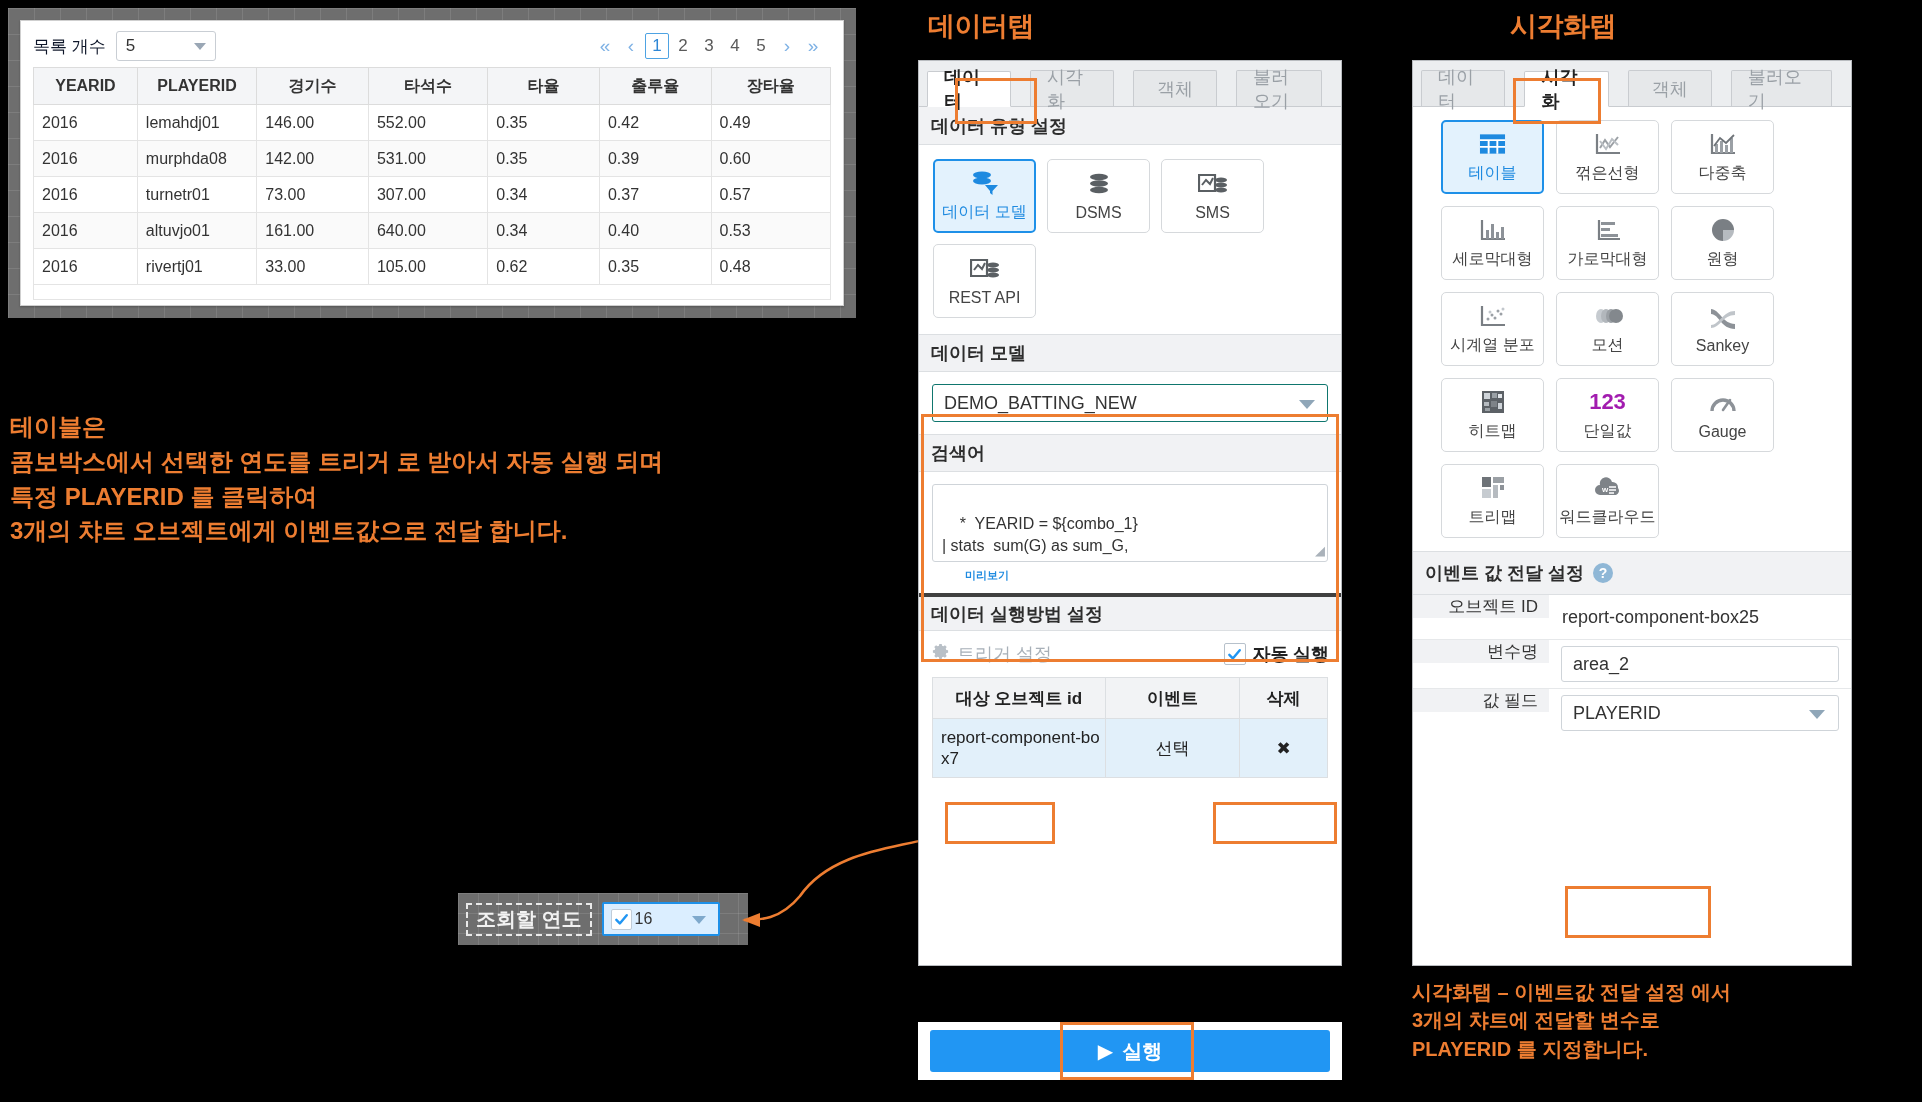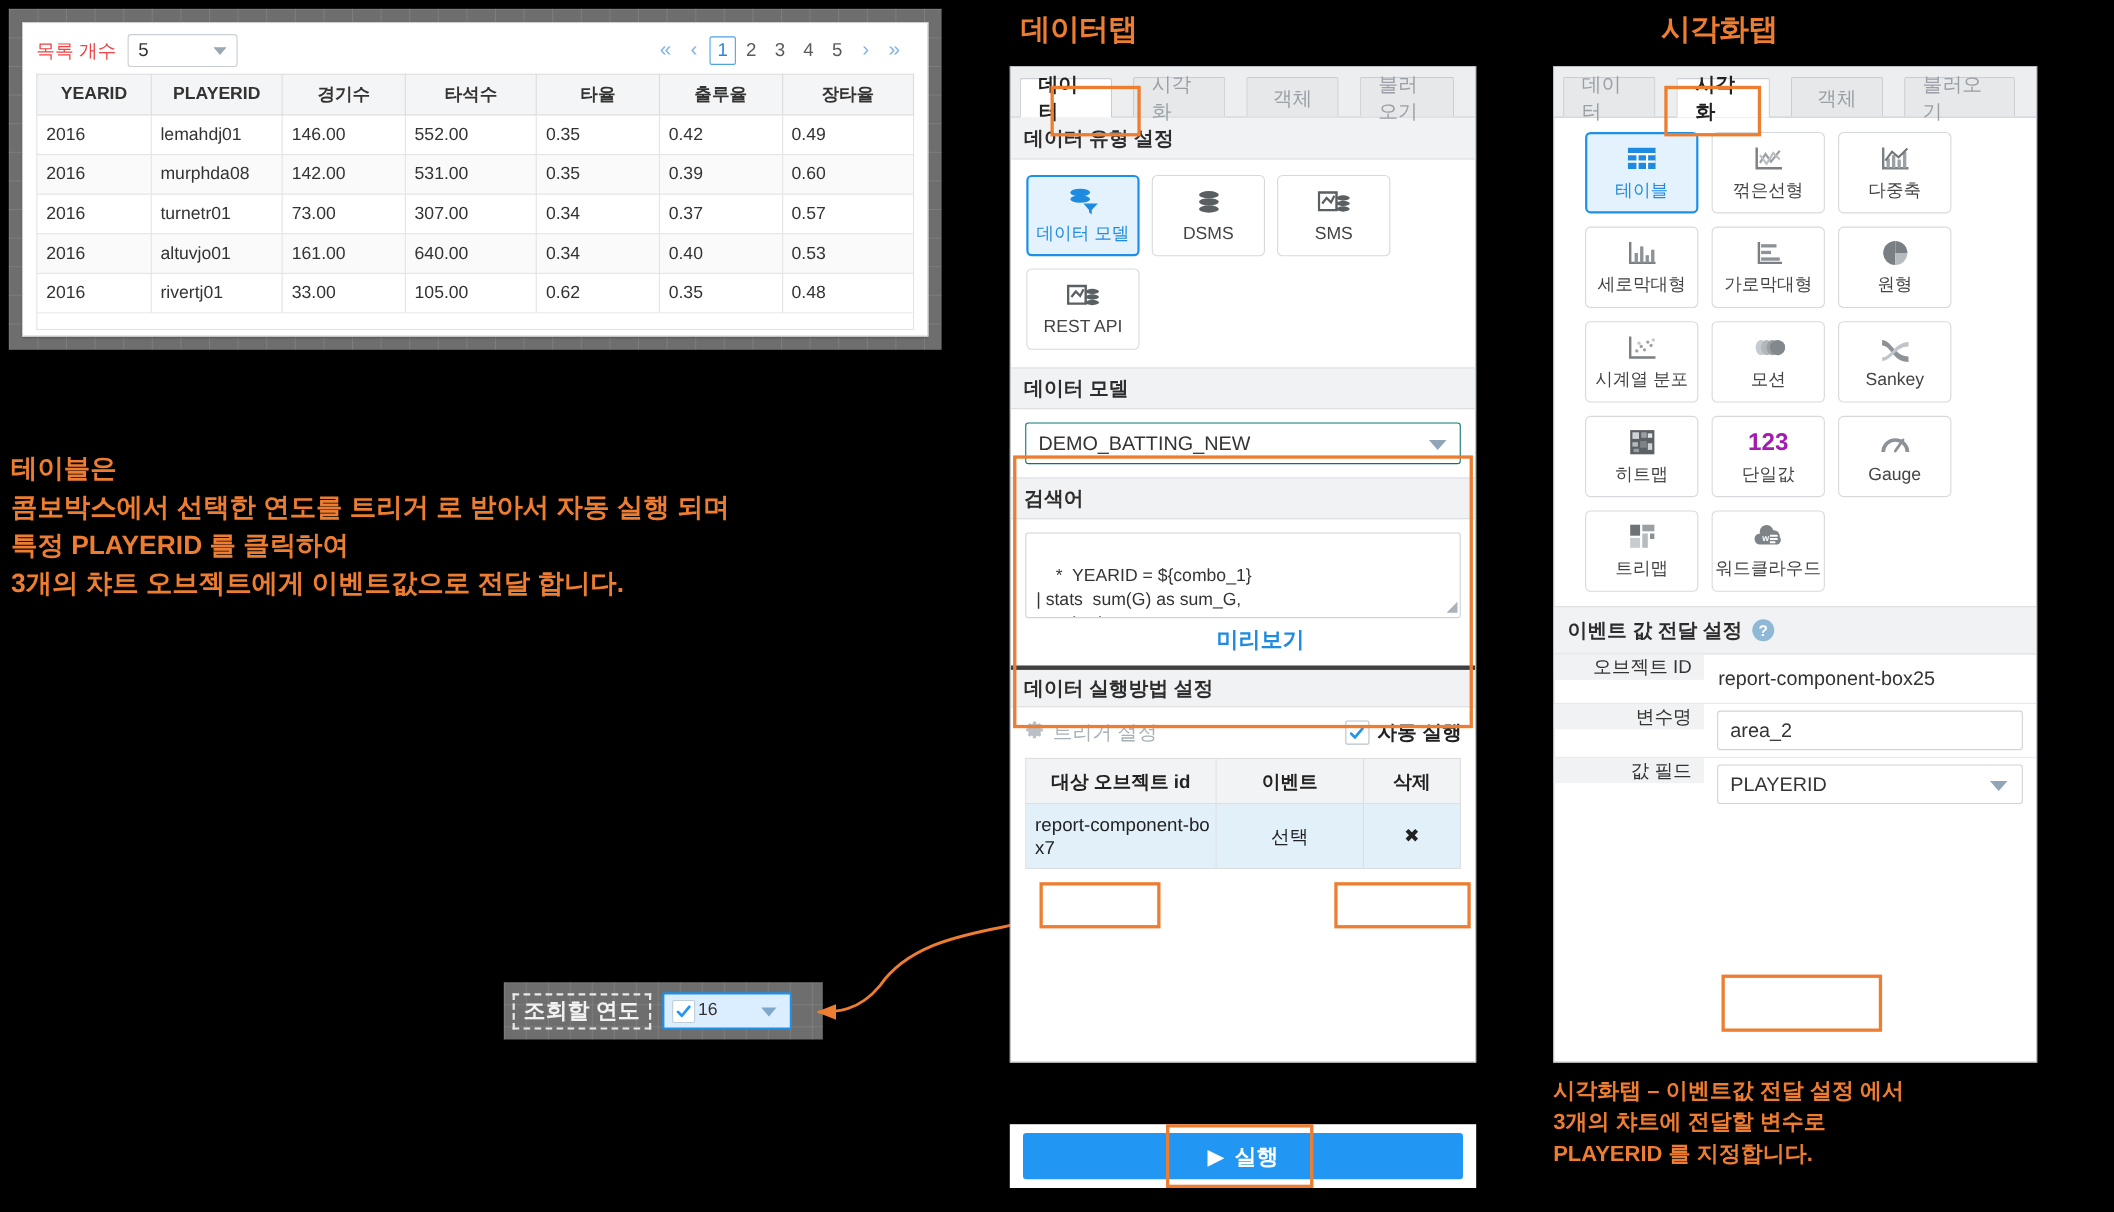--- a/index.html
+++ b/index.html
@@ -26,7 +26,7 @@
     box-shadow:0 1px 2px rgba(0,0,0,.25);
   }
   .tbl-toolbar{display:flex;align-items:center;padding:10px 12px 6px 12px;}
-  .tbl-toolbar .lbl{font-size:17px;color:#ef4444;margin-right:10px;white-space:nowrap;}
+  .tbl-toolbar .lbl{font-size:17px;color:#0f172a;margin-right:10px;white-space:nowrap;}
   .mini-select{
     position:relative;width:100px;height:30px;border:1px solid #c9ced4;border-radius:3px;
     background:#fff;font-size:17px;color:#333;display:flex;align-items:center;padding-left:9px;

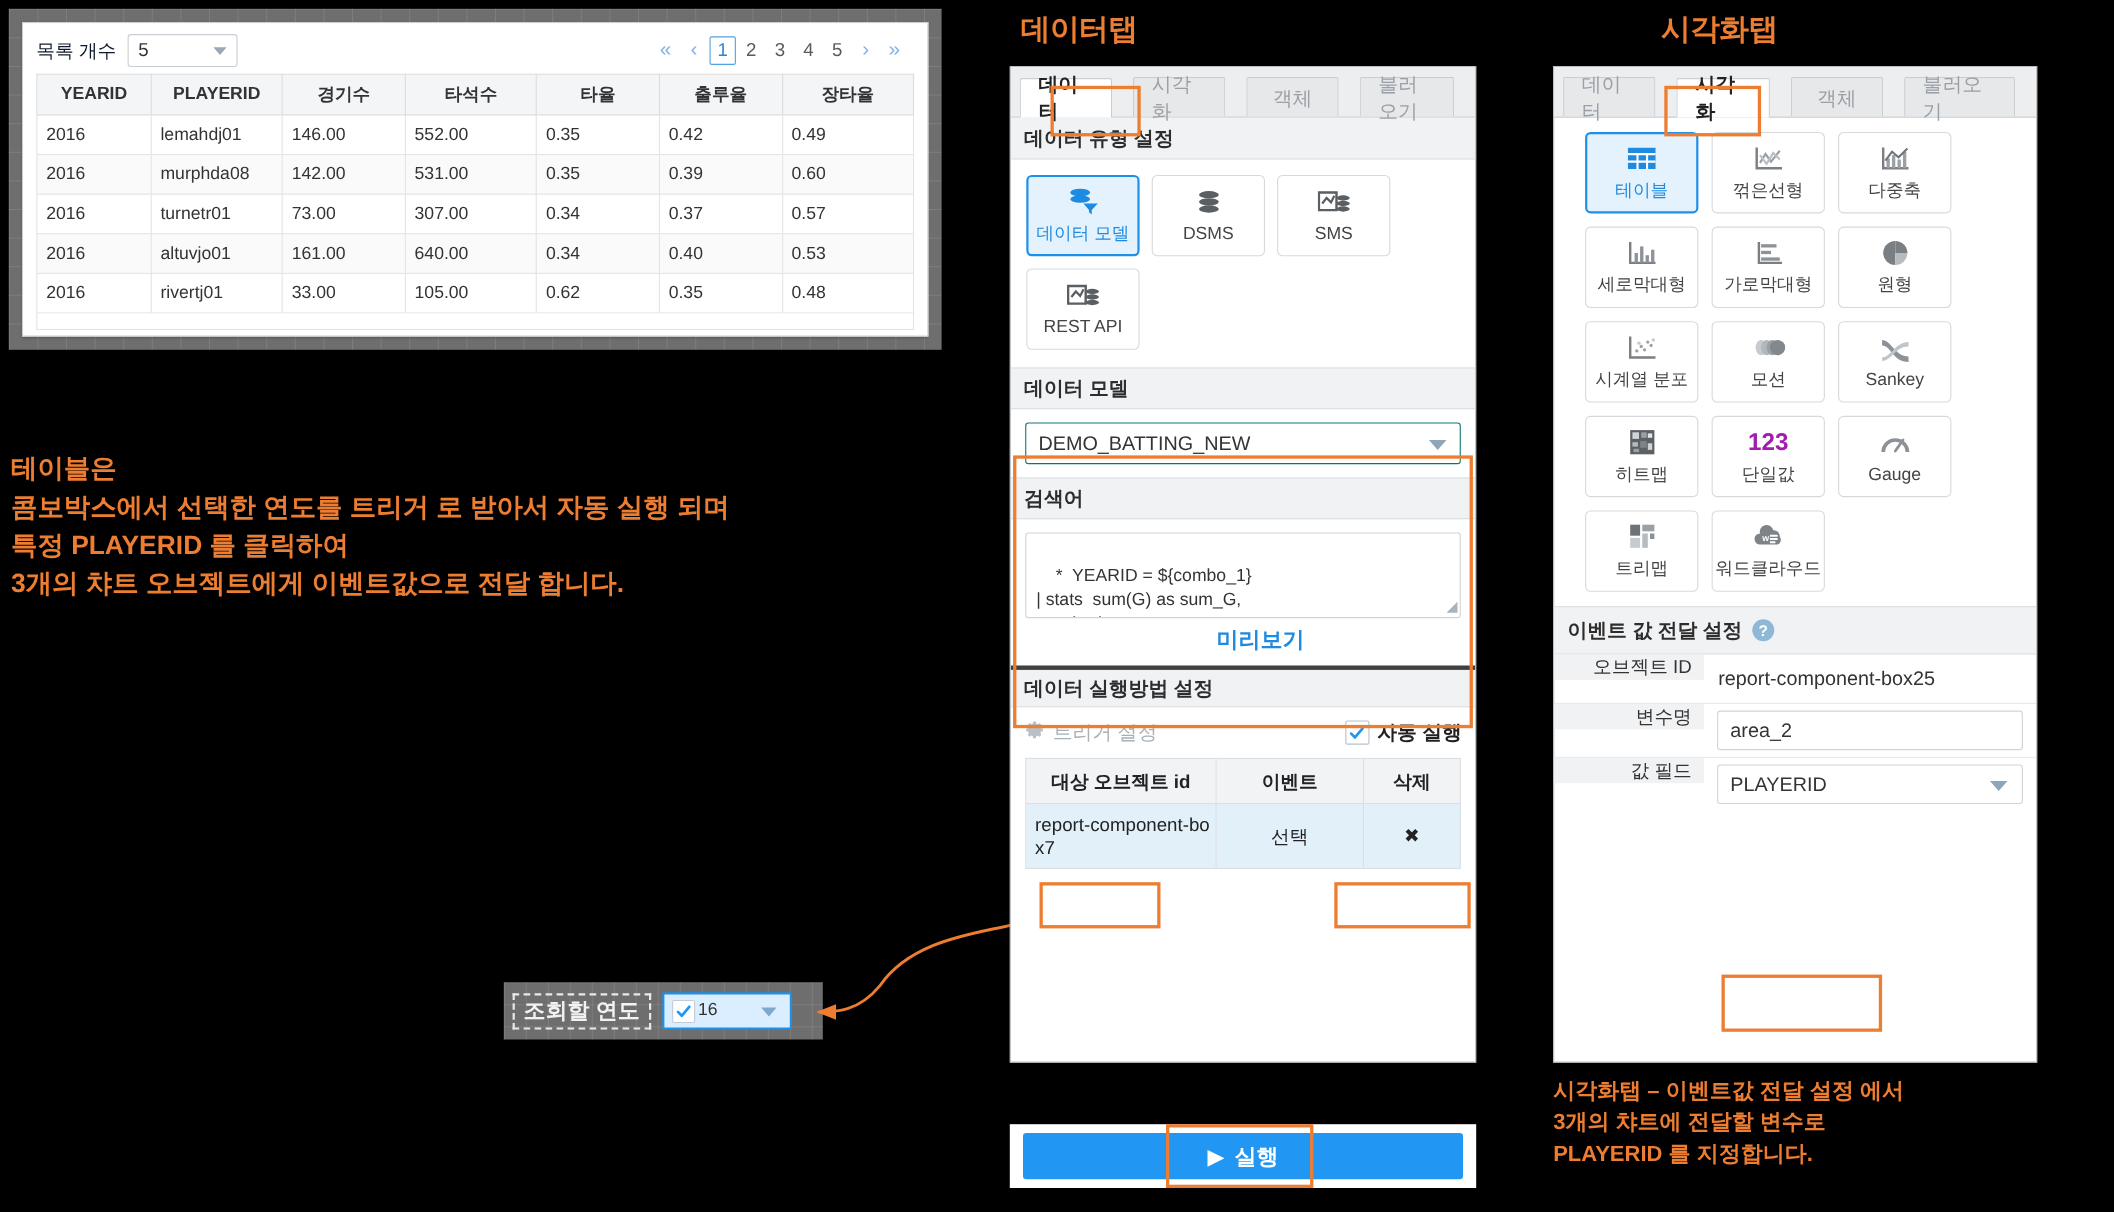--- a/index.html
+++ b/index.html
@@ -147,7 +147,7 @@
   .ta .resz{
     position:absolute;right:2px;bottom:1px;color:#aab2ba;font-size:13px;
   }
-  .preview-link{text-align:center;padding:0 14px 10px 14px;font-size:20px;color:#1e8ae0;font-weight:bold;margin-left:32px;}
+  .preview-link{text-align:left;padding:0 14px 10px 14px;font-size:11px;color:#1e8ae0;font-weight:bold;margin-left:32px;}
 
   
   .trig-row{display:flex;align-items:center;height:46px;padding:0 12px;box-sizing:border-box;}

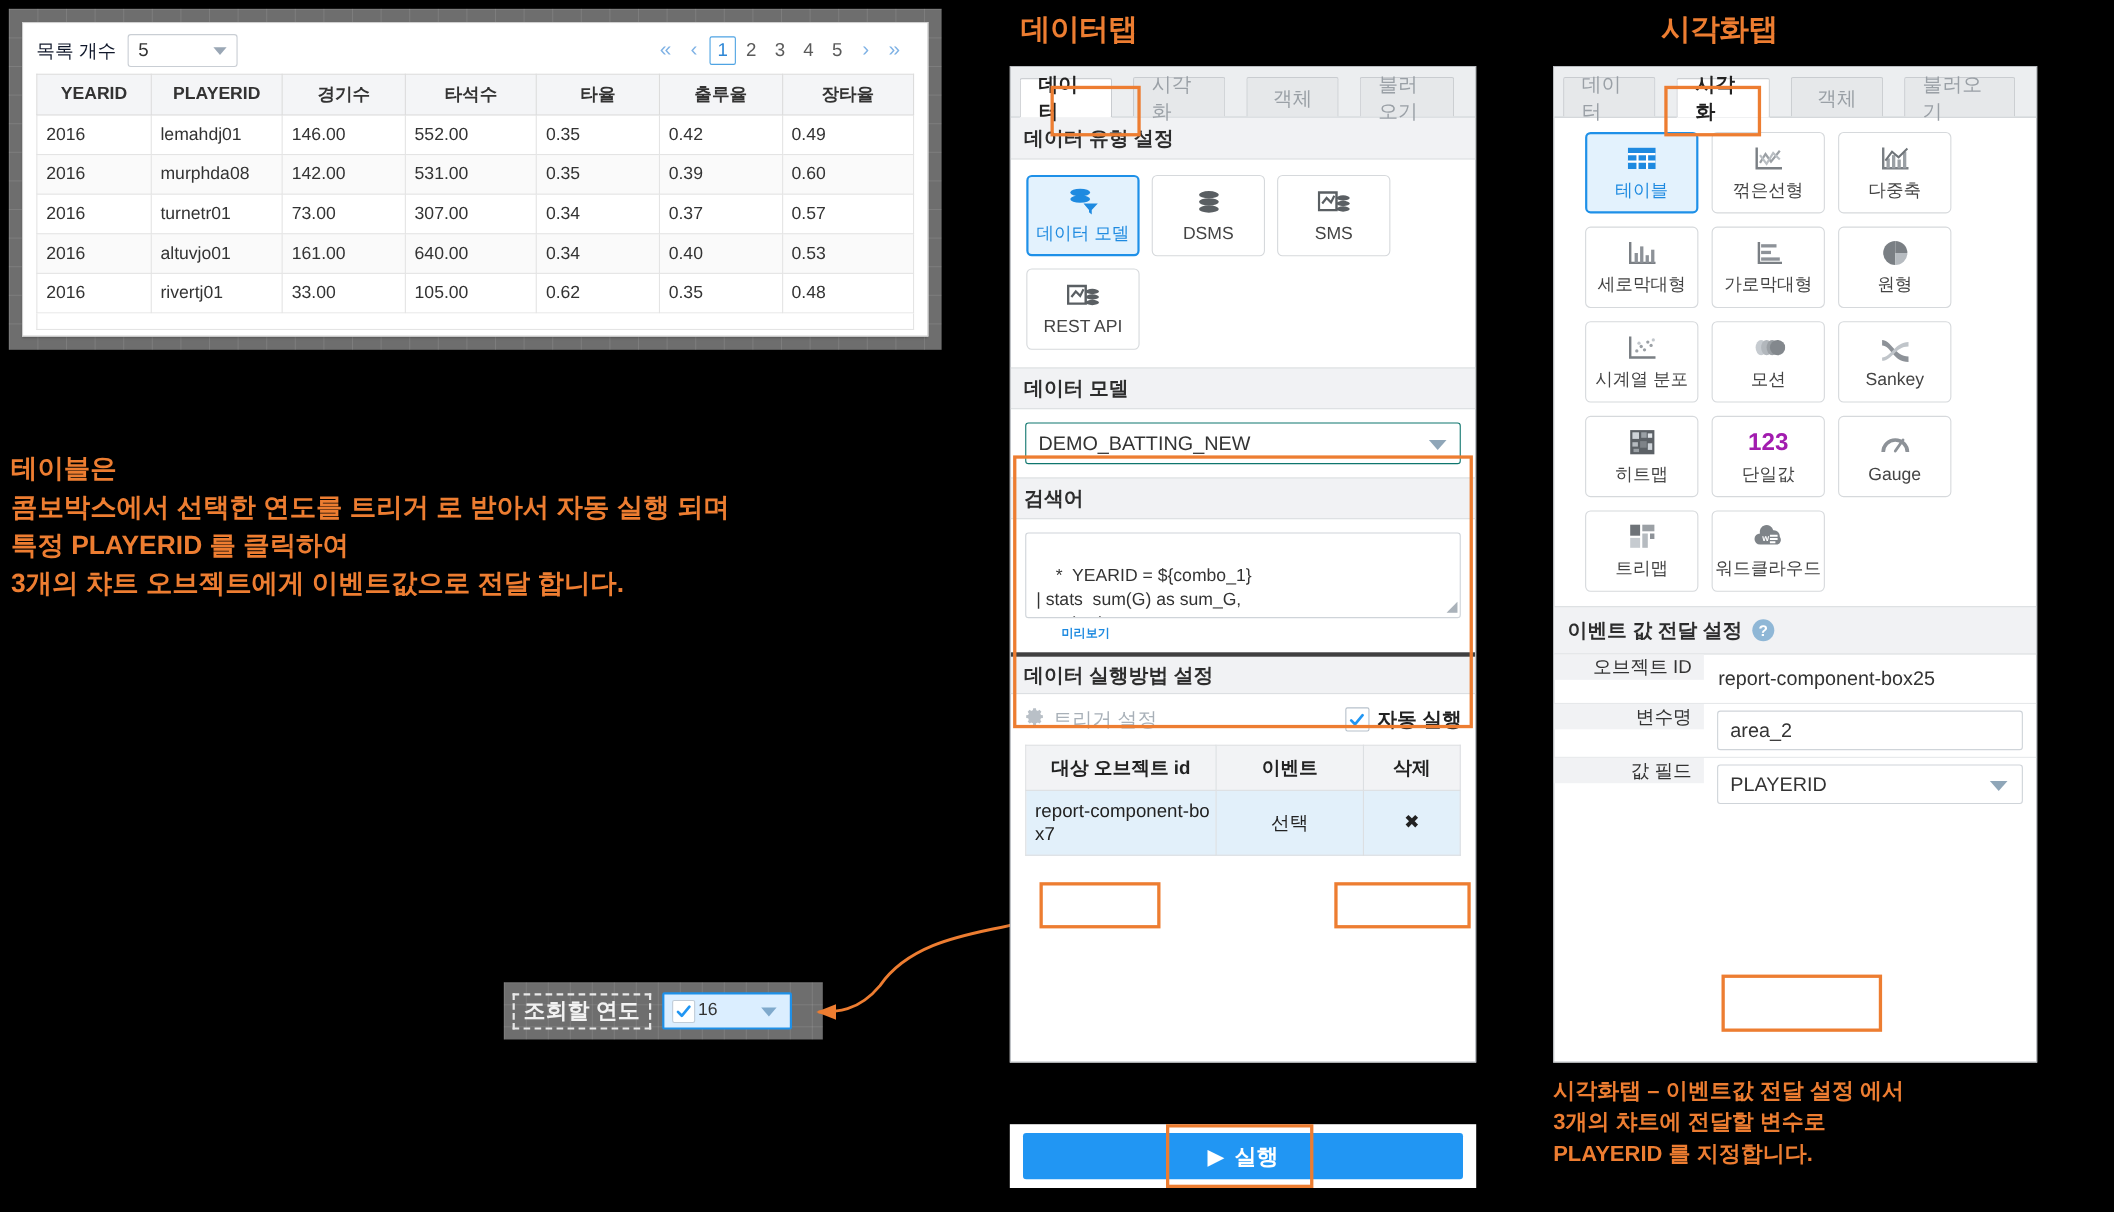--- a/index.html
+++ b/index.html
@@ -152,7 +152,7 @@
   
   .trig-row{display:flex;align-items:center;height:46px;padding:0 12px;box-sizing:border-box;}
   .trig-btn{display:flex;align-items:center;gap:7px;font-size:18px;color:#a8b0b8;}
-  .auto-run{margin-left:auto;display:flex;align-items:center;gap:7px;font-size:18px;color:#222;font-weight:bold;}
+  .auto-run{margin-left:auto;display:flex;align-items:center;gap:7px;font-size:18px;color:#222;font-weight:bold;font-family:Liberation Serif, serif;}
   .cbox{
     width:20px;height:20px;border:1px solid #b7c1cb;border-radius:2px;background:#fff;
     display:flex;align-items:center;justify-content:center;

